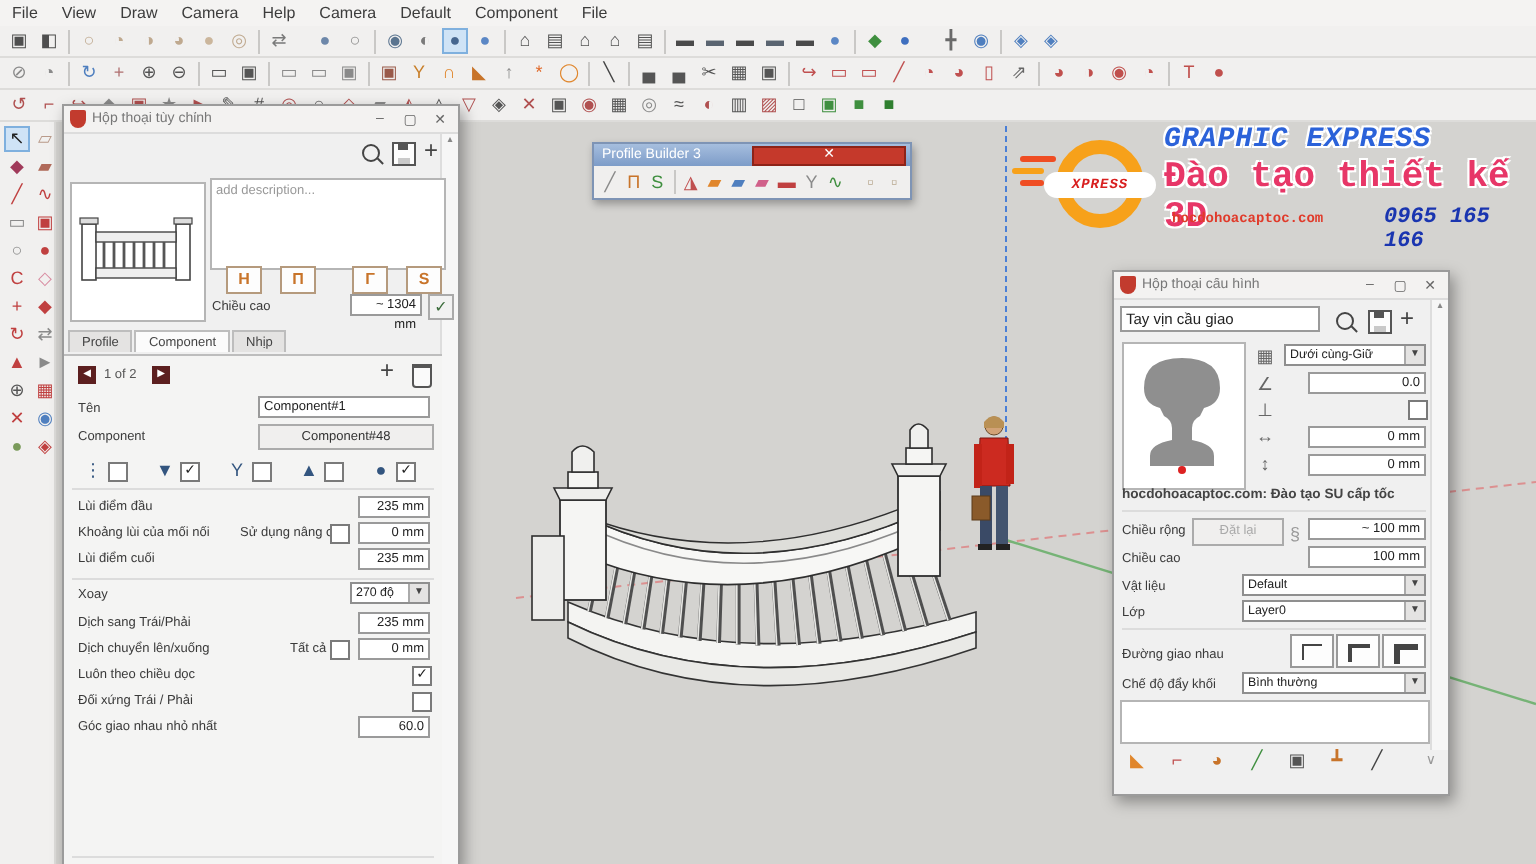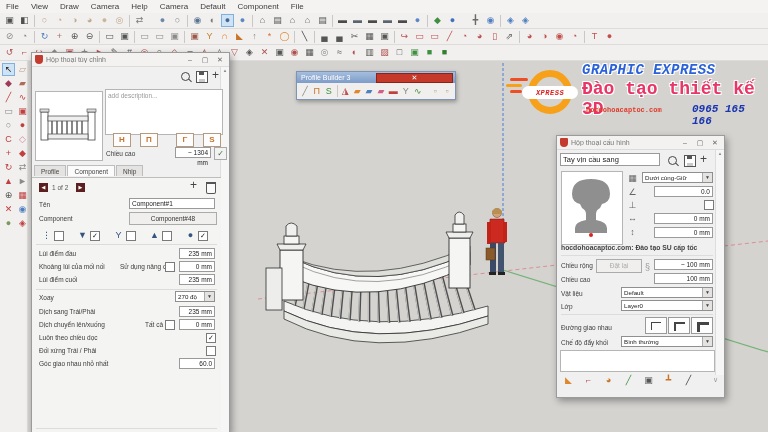--- a/index.html
+++ b/index.html
@@ -512,7 +512,7 @@
       <span class="wbtn">▢</span>
       <span class="wbtn">✕</span>
     </div>
-    <div class="tin left" style="left:3px;top:17px;width:100px;">Tay vịn cầu sang</div>
+    <div class="tin left" style="left:3px;top:17px;width:100px;">Tay vịn cầu giao</div>
     <span class="mag" style="left:111px;top:20px;"></span>
     <span class="flp" style="left:127px;top:19px;"></span>
     <span class="plus" style="left:143px;top:18px;">+</span>

